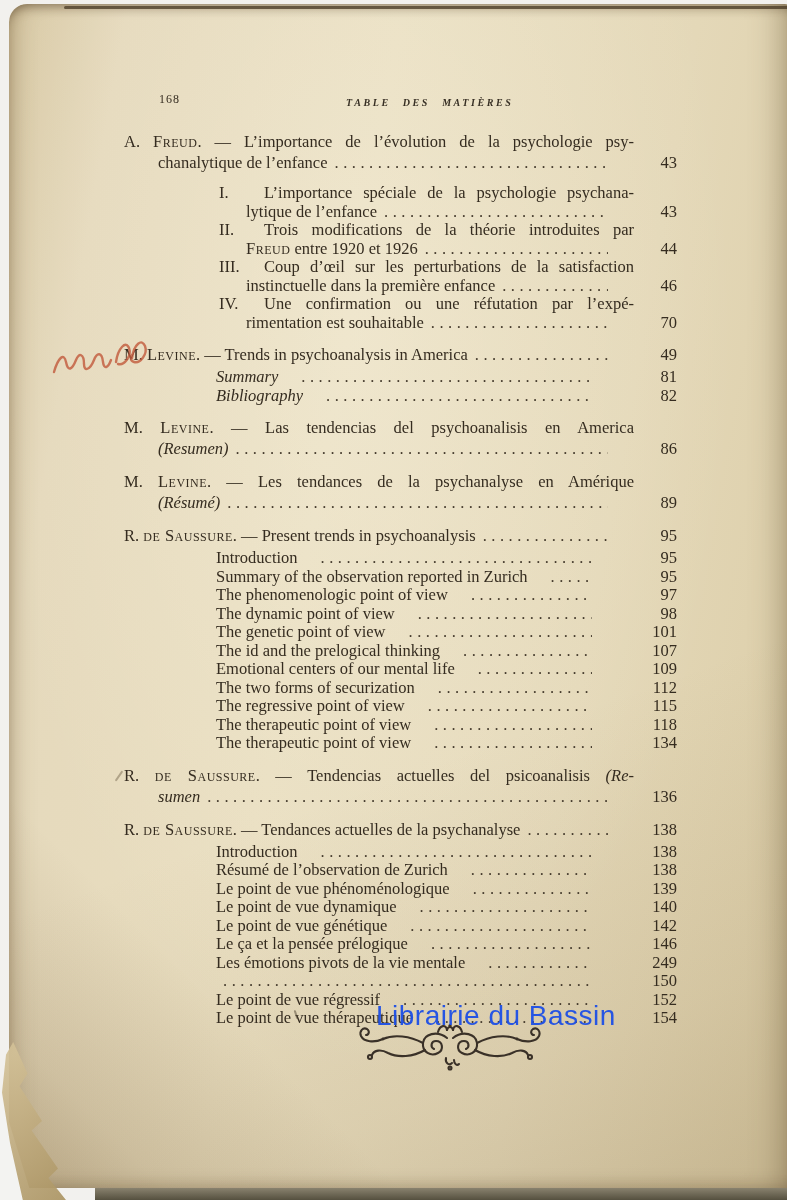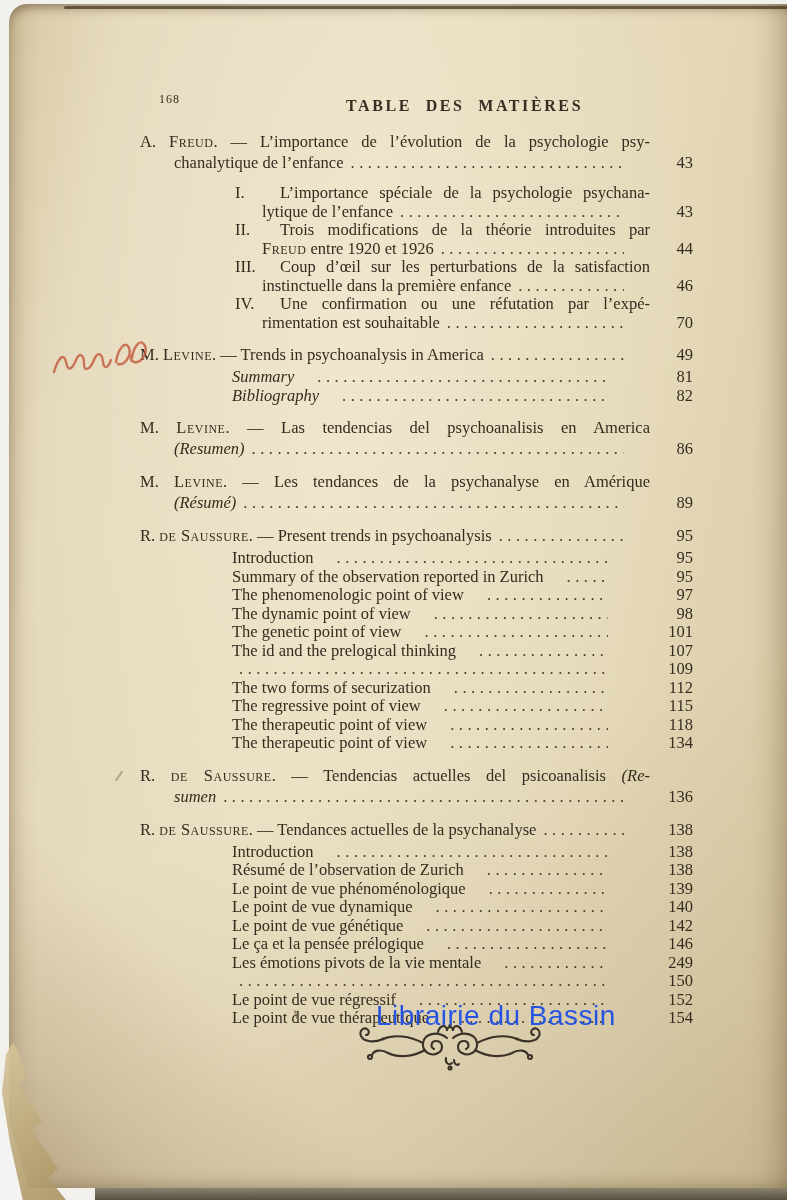--- a/index.html
+++ b/index.html
@@ -56,8 +56,9 @@
   }
   .toc-header{
     position:absolute;left:346px;top:97px;z-index:7;
-    font-size:16px;font-weight:600;letter-spacing:2.6px;word-spacing:7px;
+    font-size:10px;font-weight:600;letter-spacing:2.6px;word-spacing:7px;
     color:#372f24;
+    font-style:italic;
   }
   .content{
     position:absolute;left:140px;top:131px;width:553px;z-index:7;

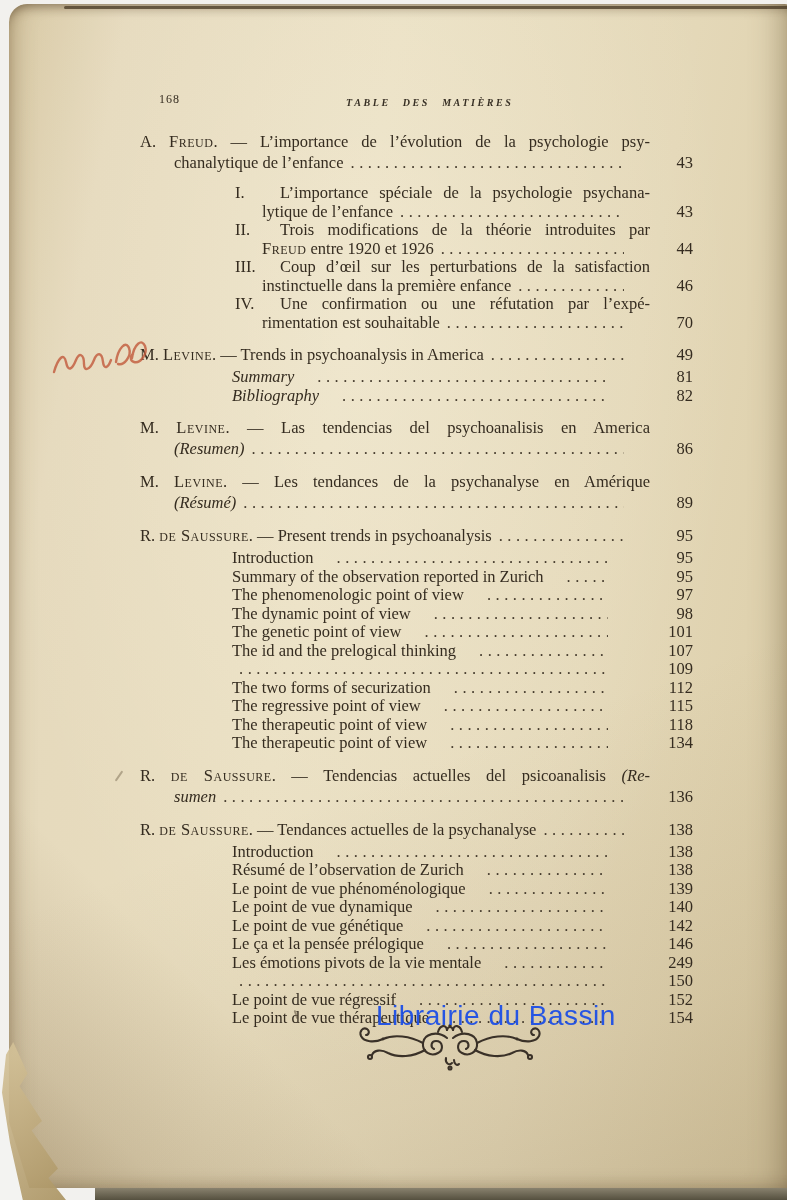--- a/index.html
+++ b/index.html
@@ -61,7 +61,7 @@
     font-style:italic;
   }
   .content{
-    position:absolute;left:140px;top:131px;width:553px;z-index:7;
+    position:absolute;left:124px;top:131px;width:553px;z-index:7;
     font-size:16.5px;color:#352c20;
   }
   .entry{margin:0;}

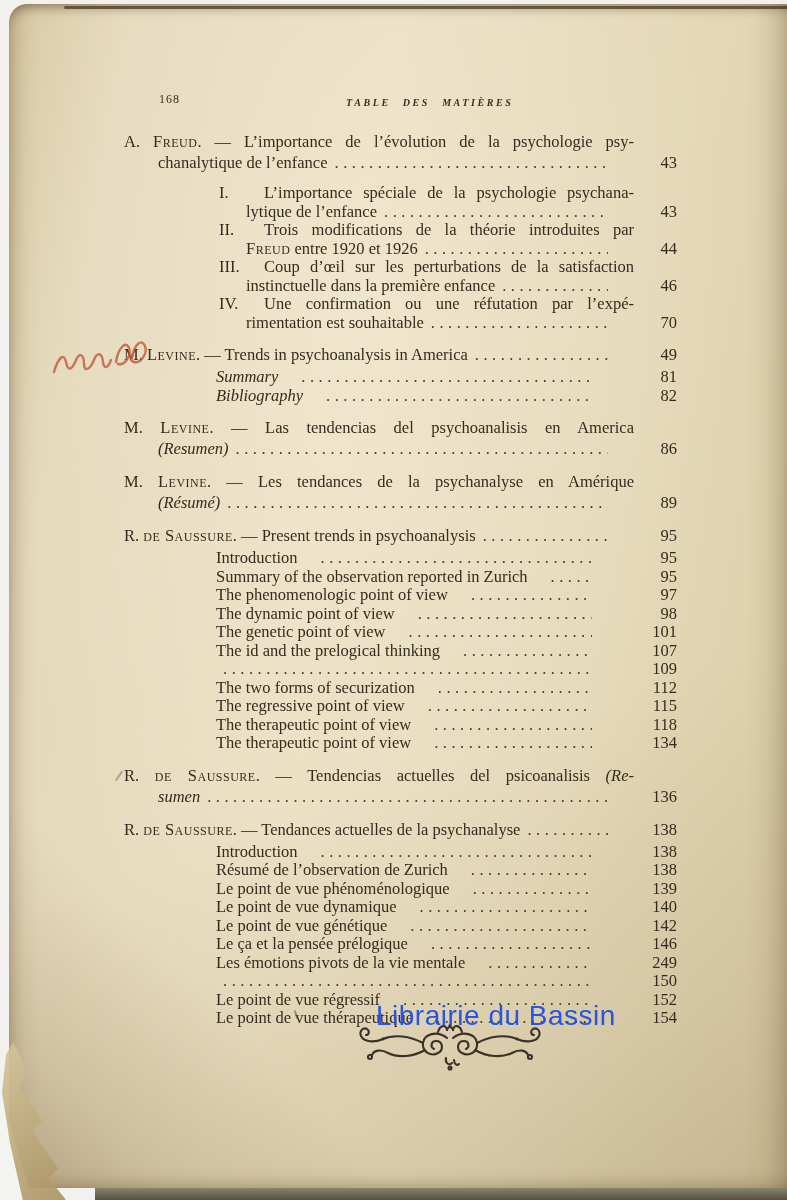--- a/index.html
+++ b/index.html
@@ -250,6 +250,7 @@
       </div>
       <div class="entry e-sub">
         <div class="line-last">
+          <span class="txt"><span class="">Emotional centers of our mental life</span></span>
           <span class="leader">..........................................................................................</span>
           <span class="pnum">109</span>
         </div>

